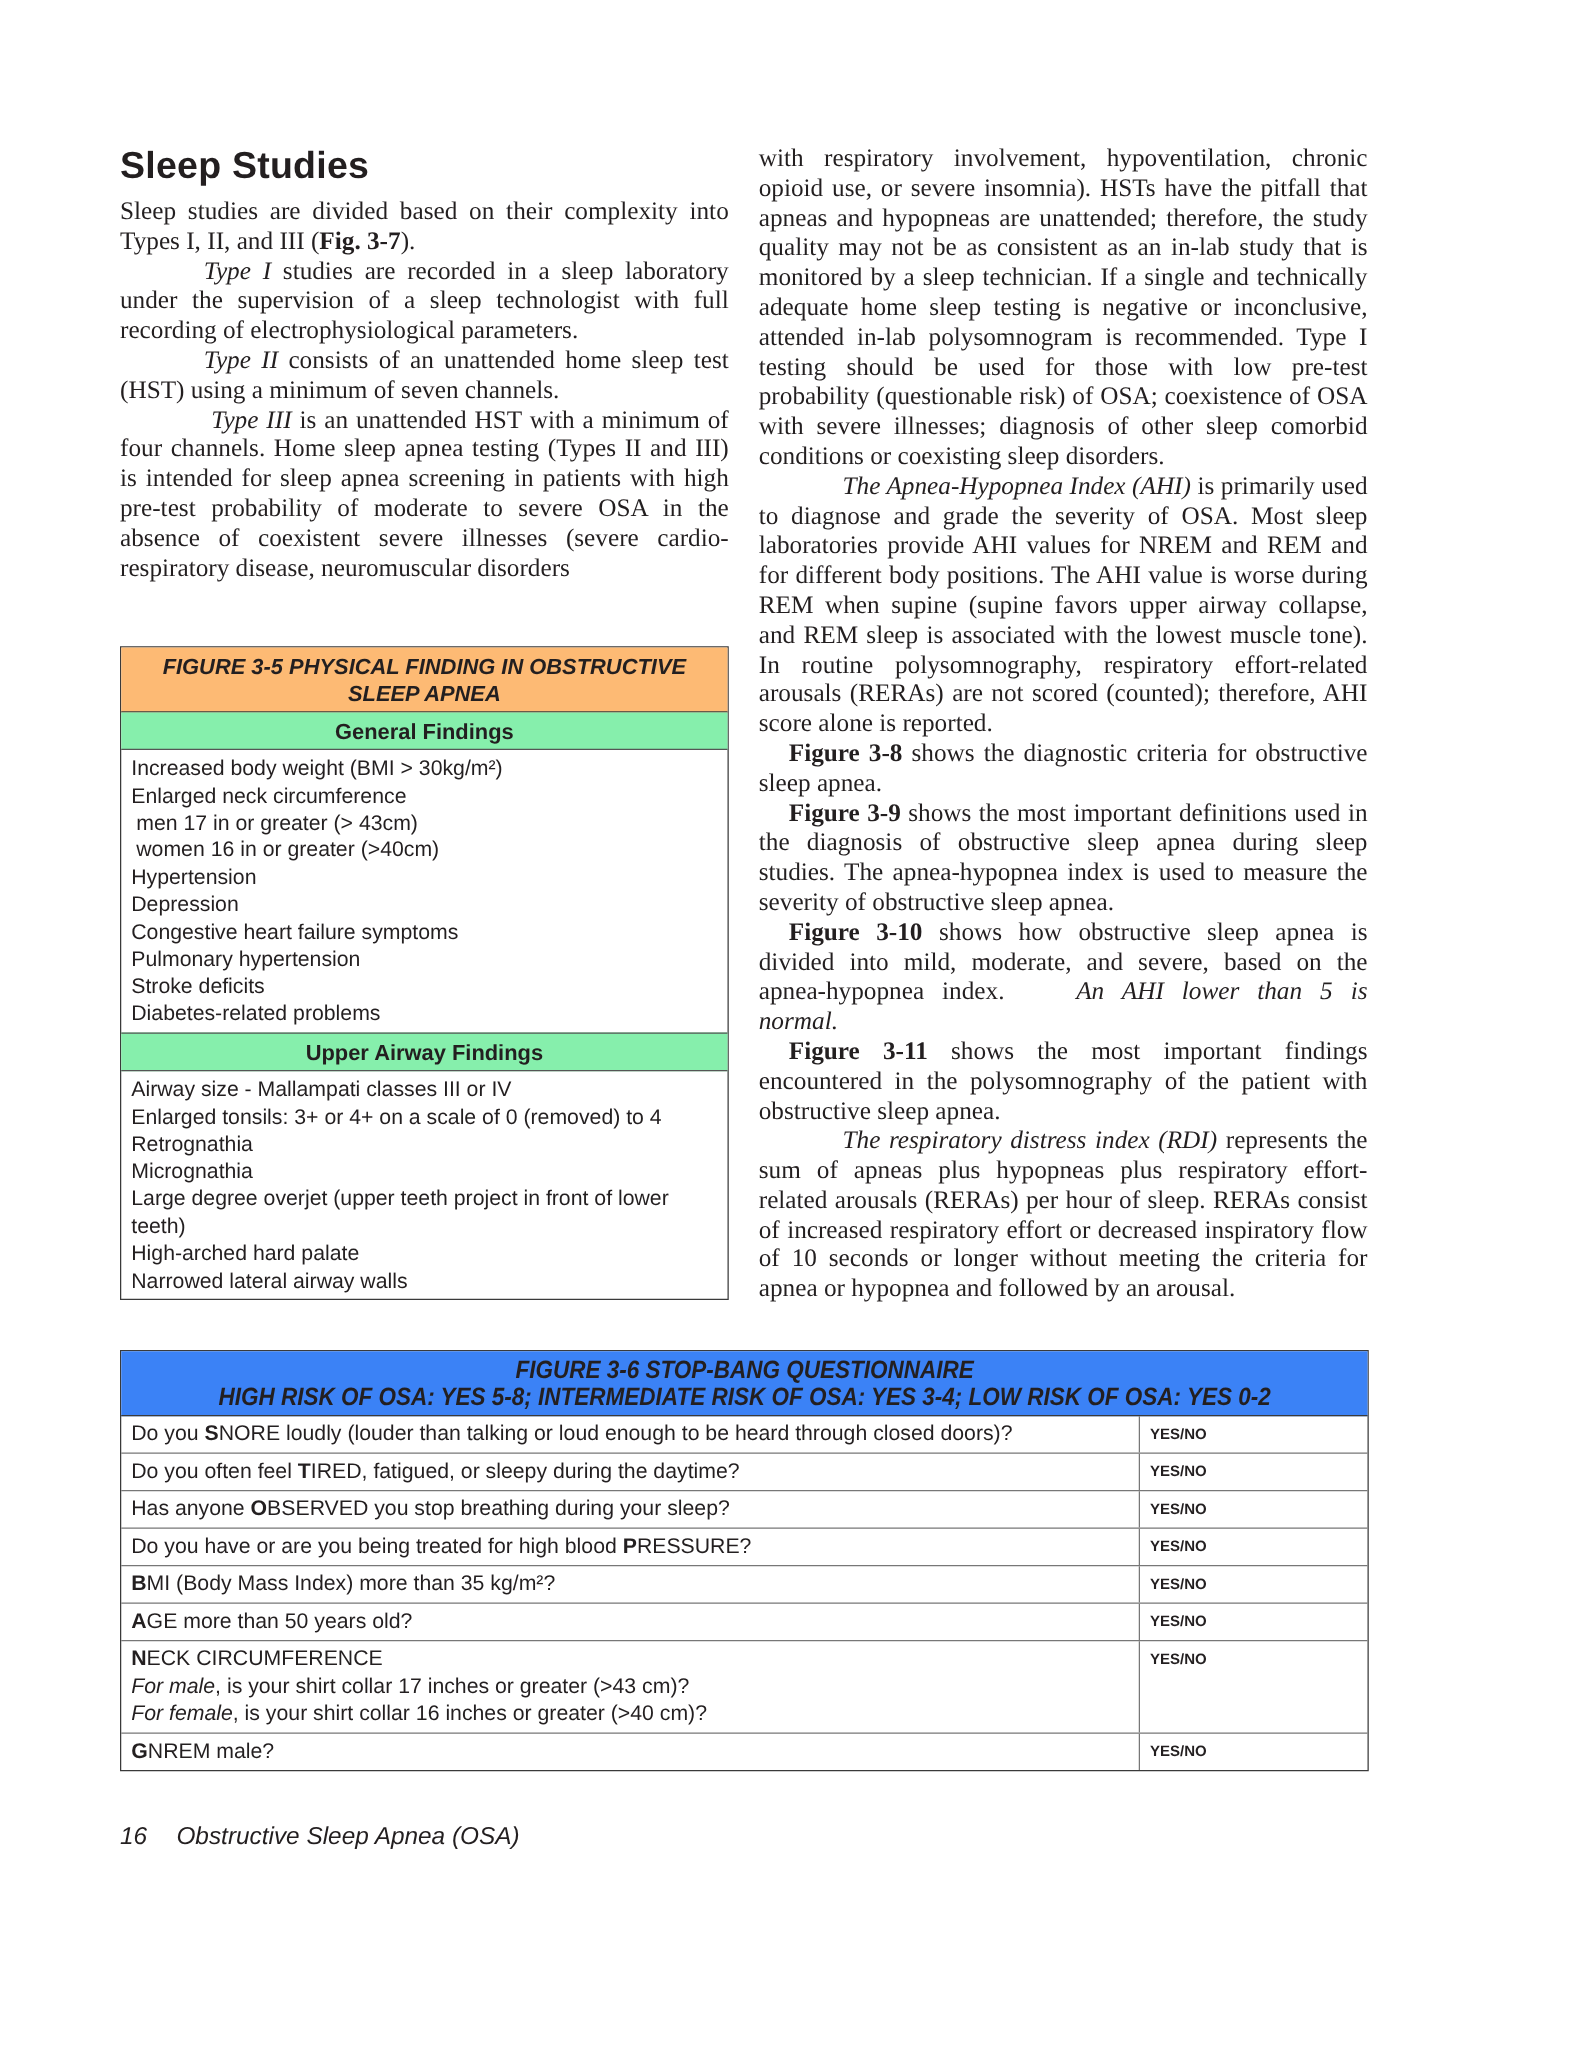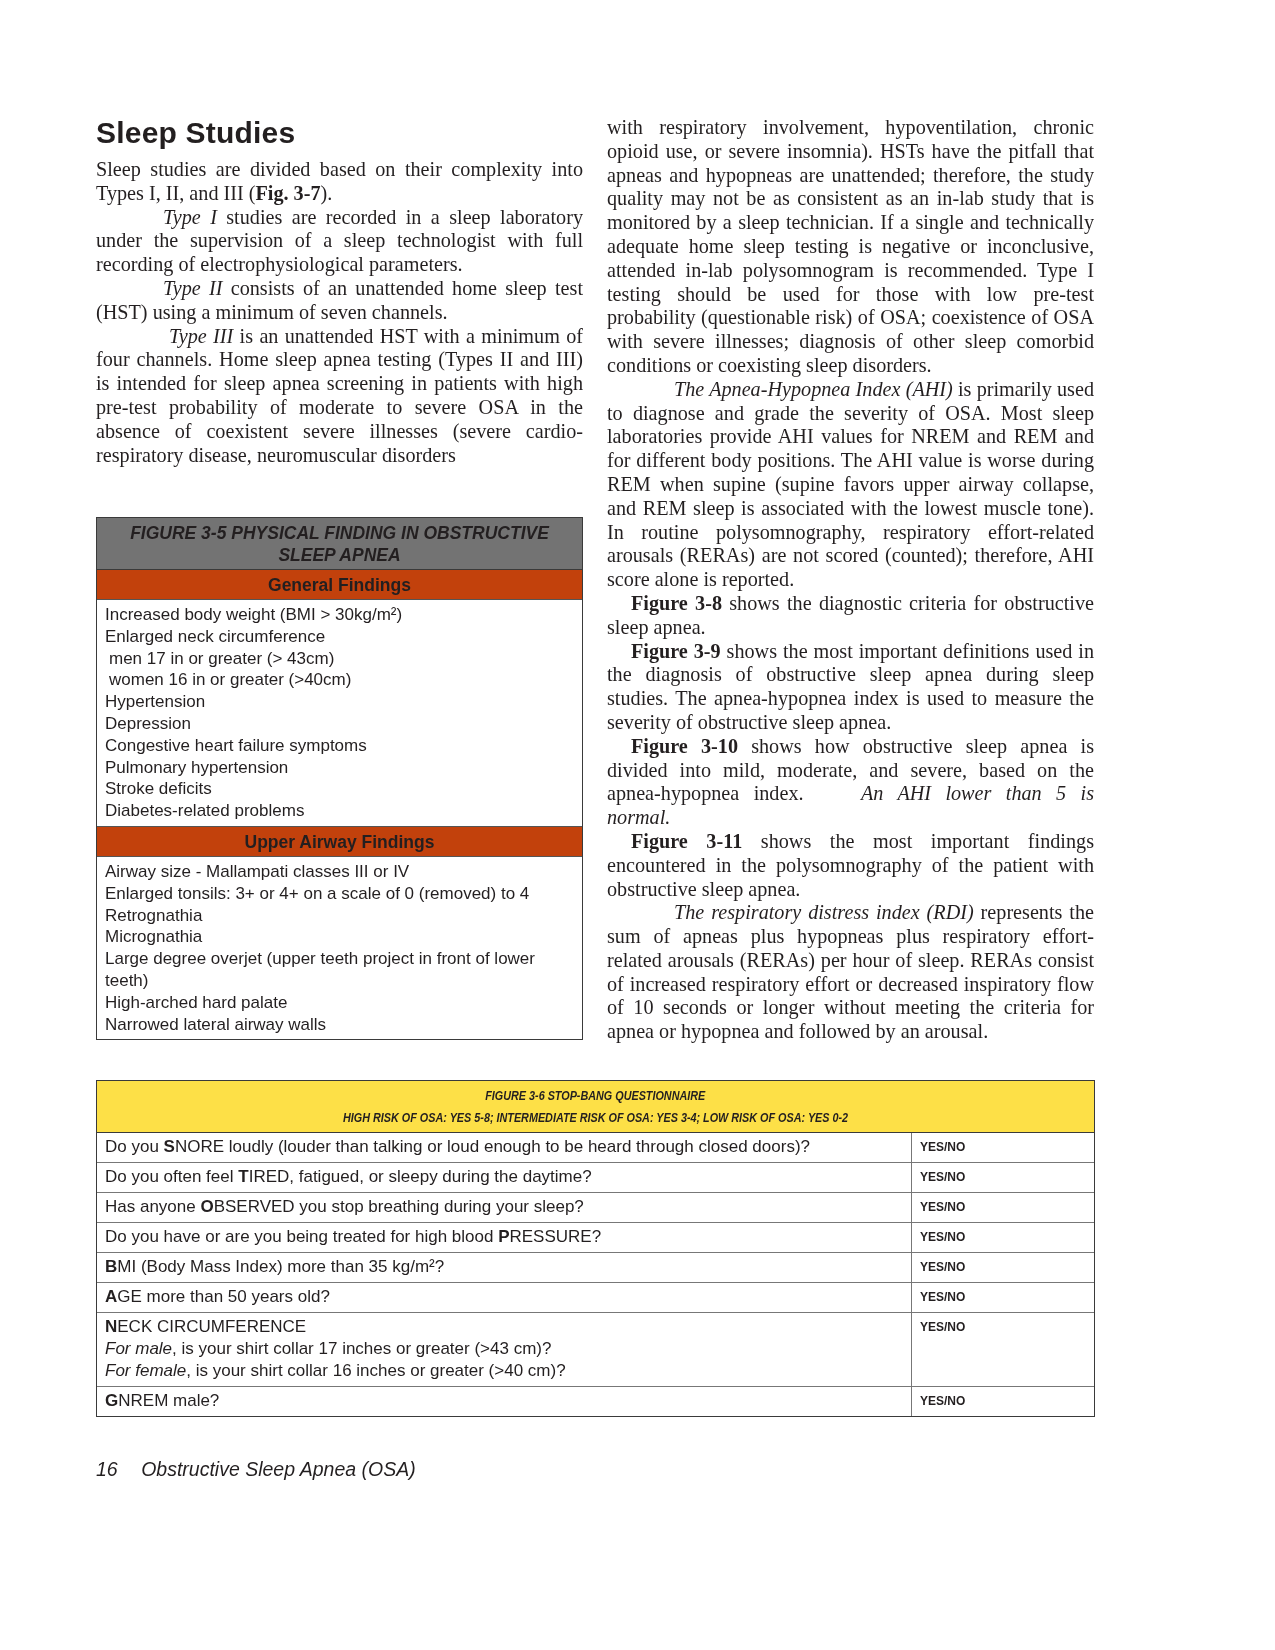--- a/index.html
+++ b/index.html
@@ -28,7 +28,7 @@
     color: #231f20;
   }
   .fig35 .fig-title {
-    background: #737373; text-align: center; font-weight: bold; font-style: italic;
+    background: #fdba74; text-align: center; font-weight: bold; font-style: italic;
     font-size: 17.5px; line-height: 22px; padding: 4px 6px 3px 6px; border-bottom: 1.5px solid #3a3a3a;
   }
   .fig35 .sub-head {

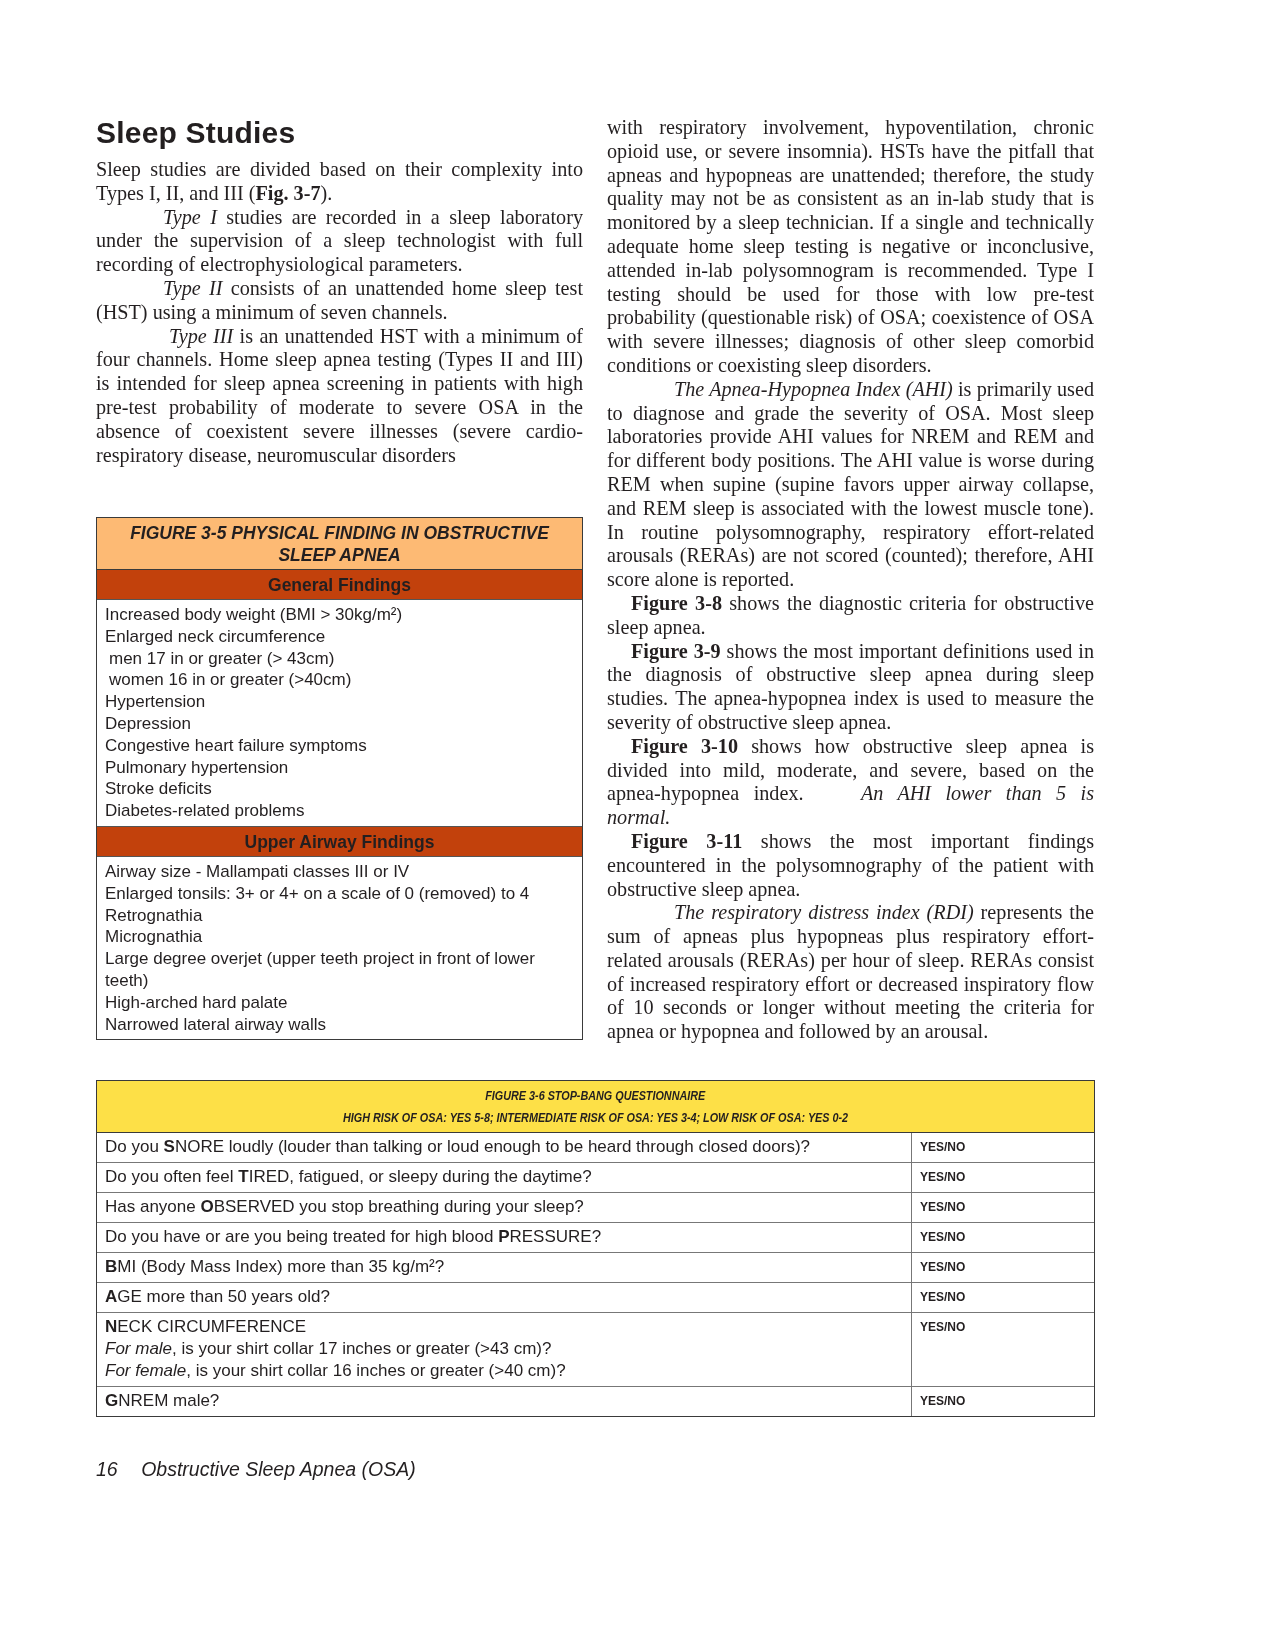--- a/index.html
+++ b/index.html
@@ -32,7 +32,7 @@
     font-size: 17.5px; line-height: 22px; padding: 4px 6px 3px 6px; border-bottom: 1.5px solid #3a3a3a;
   }
   .fig35 .sub-head {
-    background: #c2410c; text-align: center; font-weight: bold; font-size: 17.5px;
+    background: #86efac; text-align: center; font-weight: bold; font-size: 17.5px;
     line-height: 22px; padding: 4px 6px 3px 6px; border-bottom: 1.5px solid #555;
   }
   .fig35 .list { padding: 4px 8px 4px 8px; }

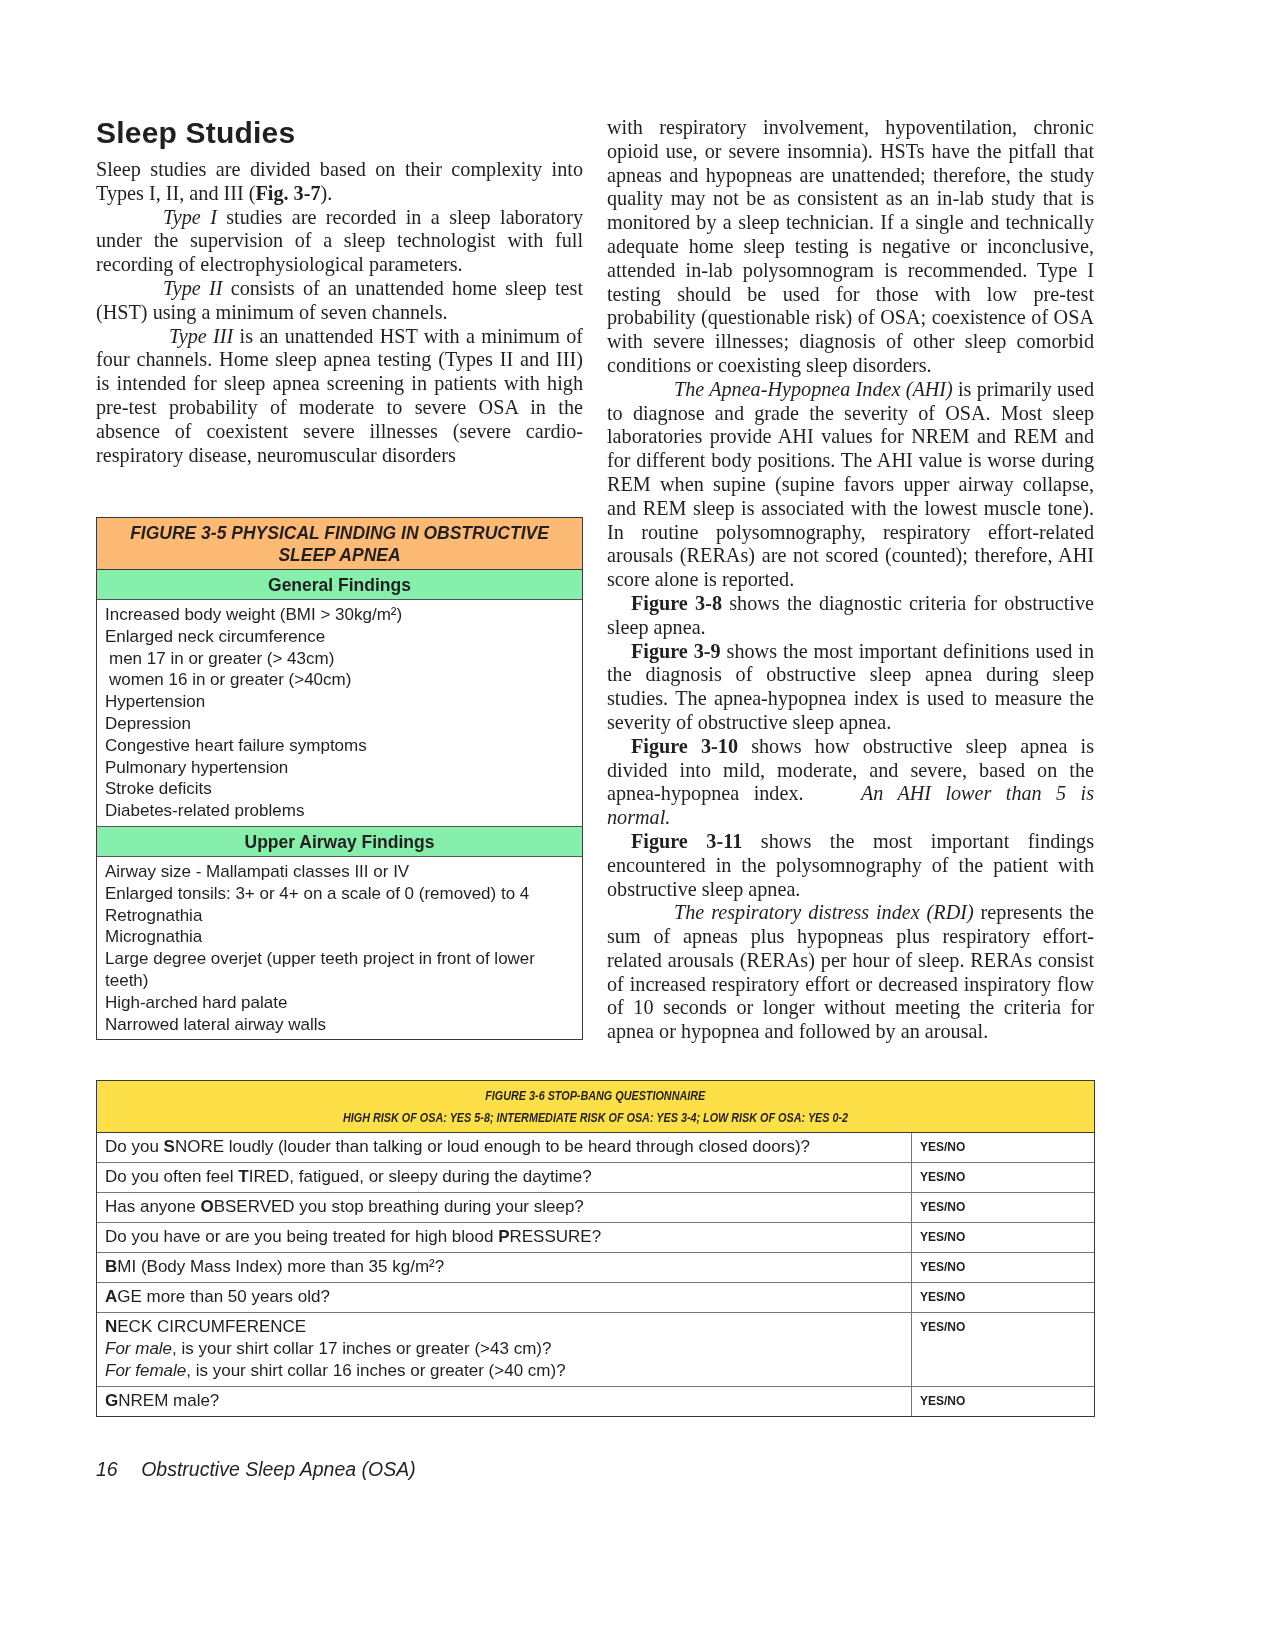--- a/index.html
+++ b/index.html
@@ -47,8 +47,8 @@
     color: #231f20;
   }
   .fig36 .fig-title {
-    background: #fde047; text-align: center; font-weight: bold; font-style: italic;
-    font-size: 12px; line-height: 22px; padding: 4px 6px 3px 6px; border-bottom: 1.5px solid #3a3a3a;
+    background: #3b82f6; text-align: center; font-weight: bold; font-style: italic;
+    font-size: 20px; line-height: 22px; padding: 4px 6px 3px 6px; border-bottom: 1.5px solid #3a3a3a;
     transform-origin: center;
   }
   .fig36 .fig-title span { display: inline-block; transform: scaleX(0.9); }

